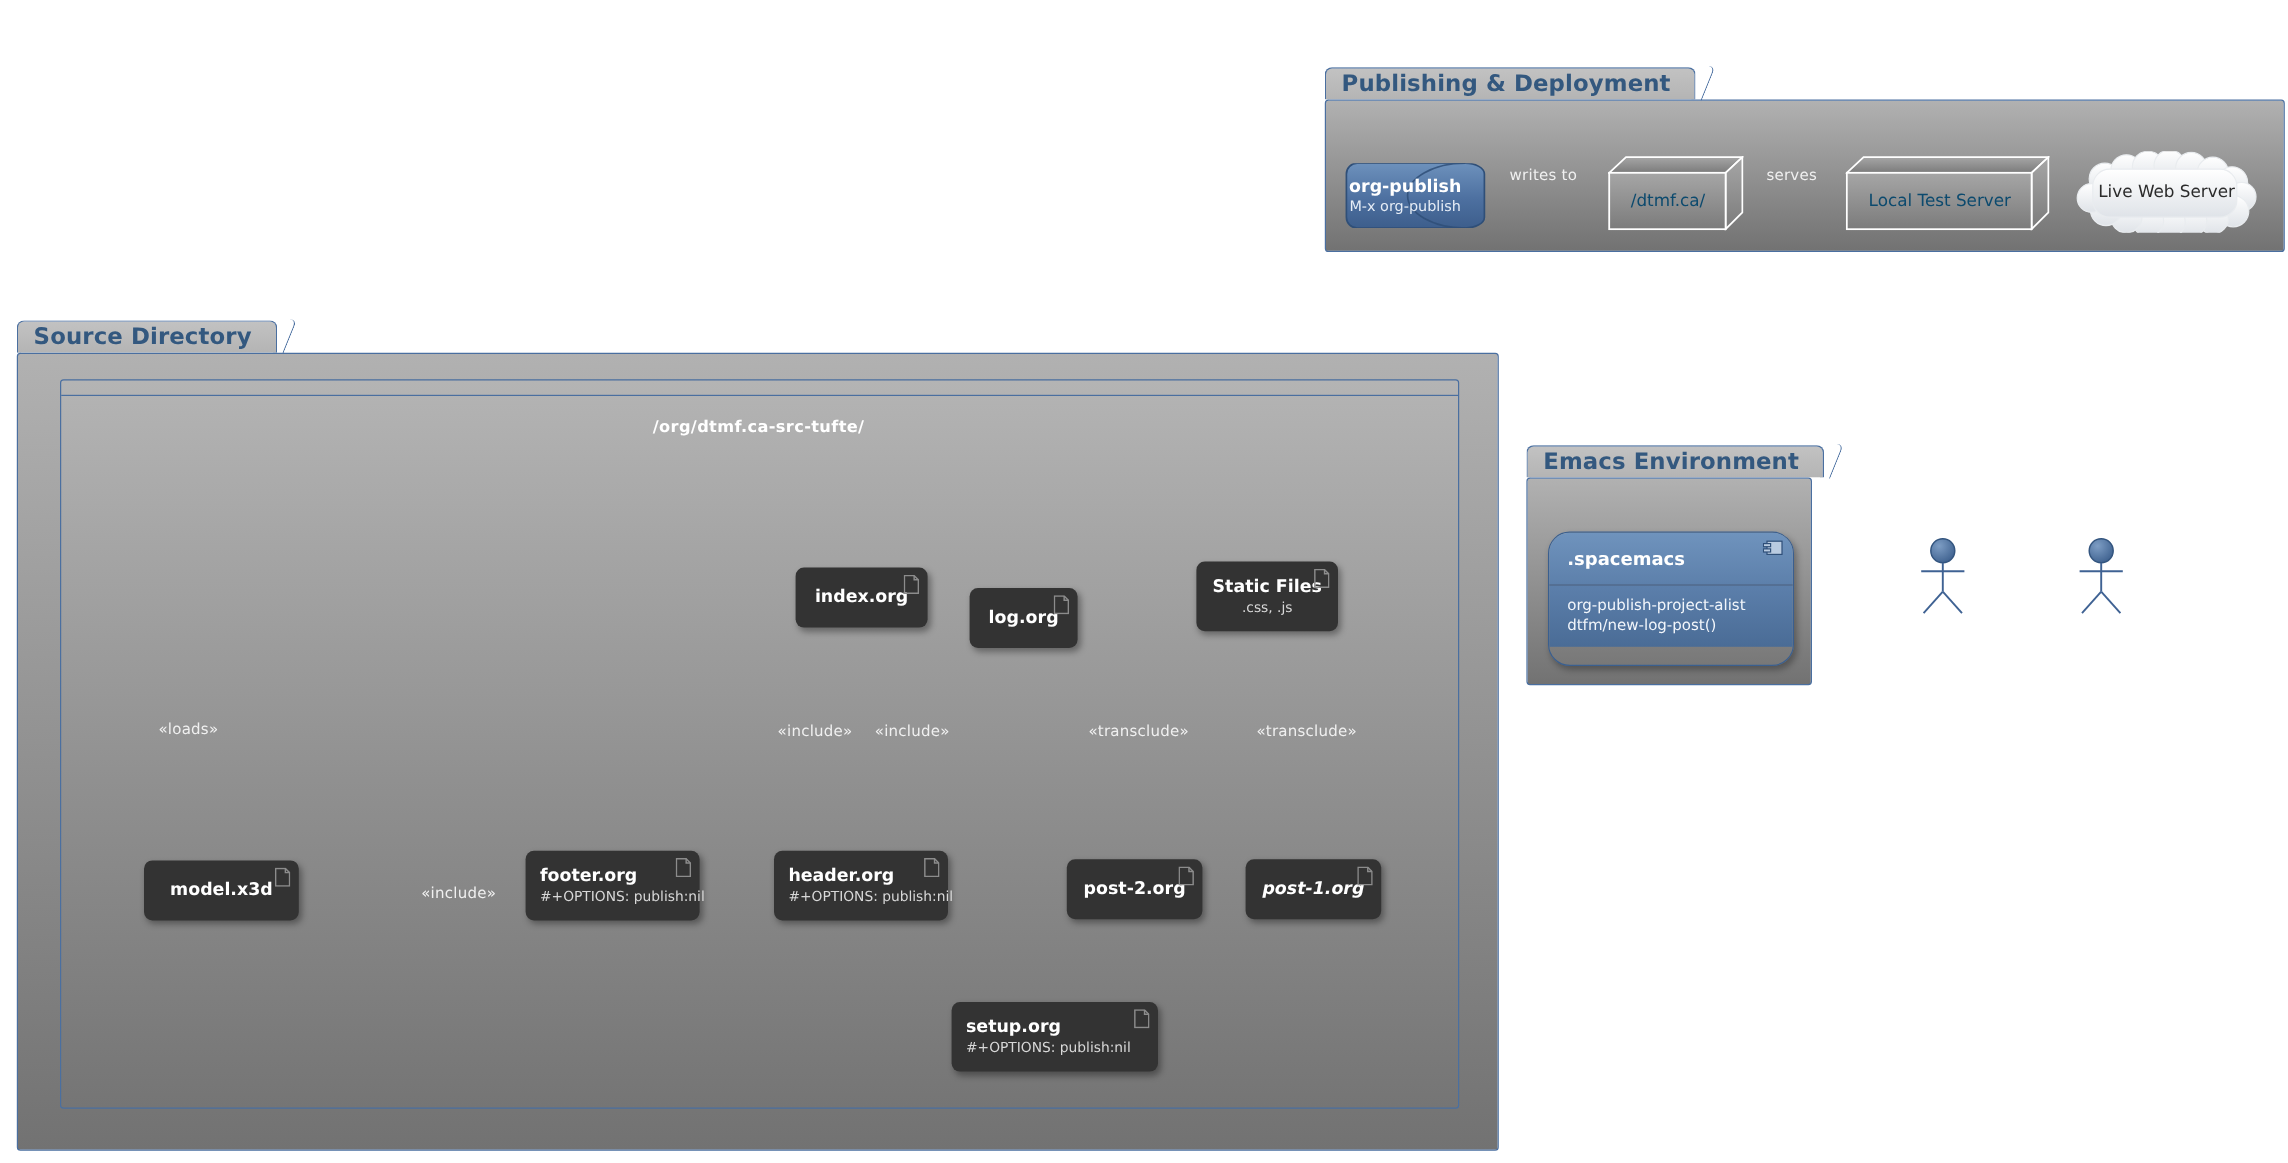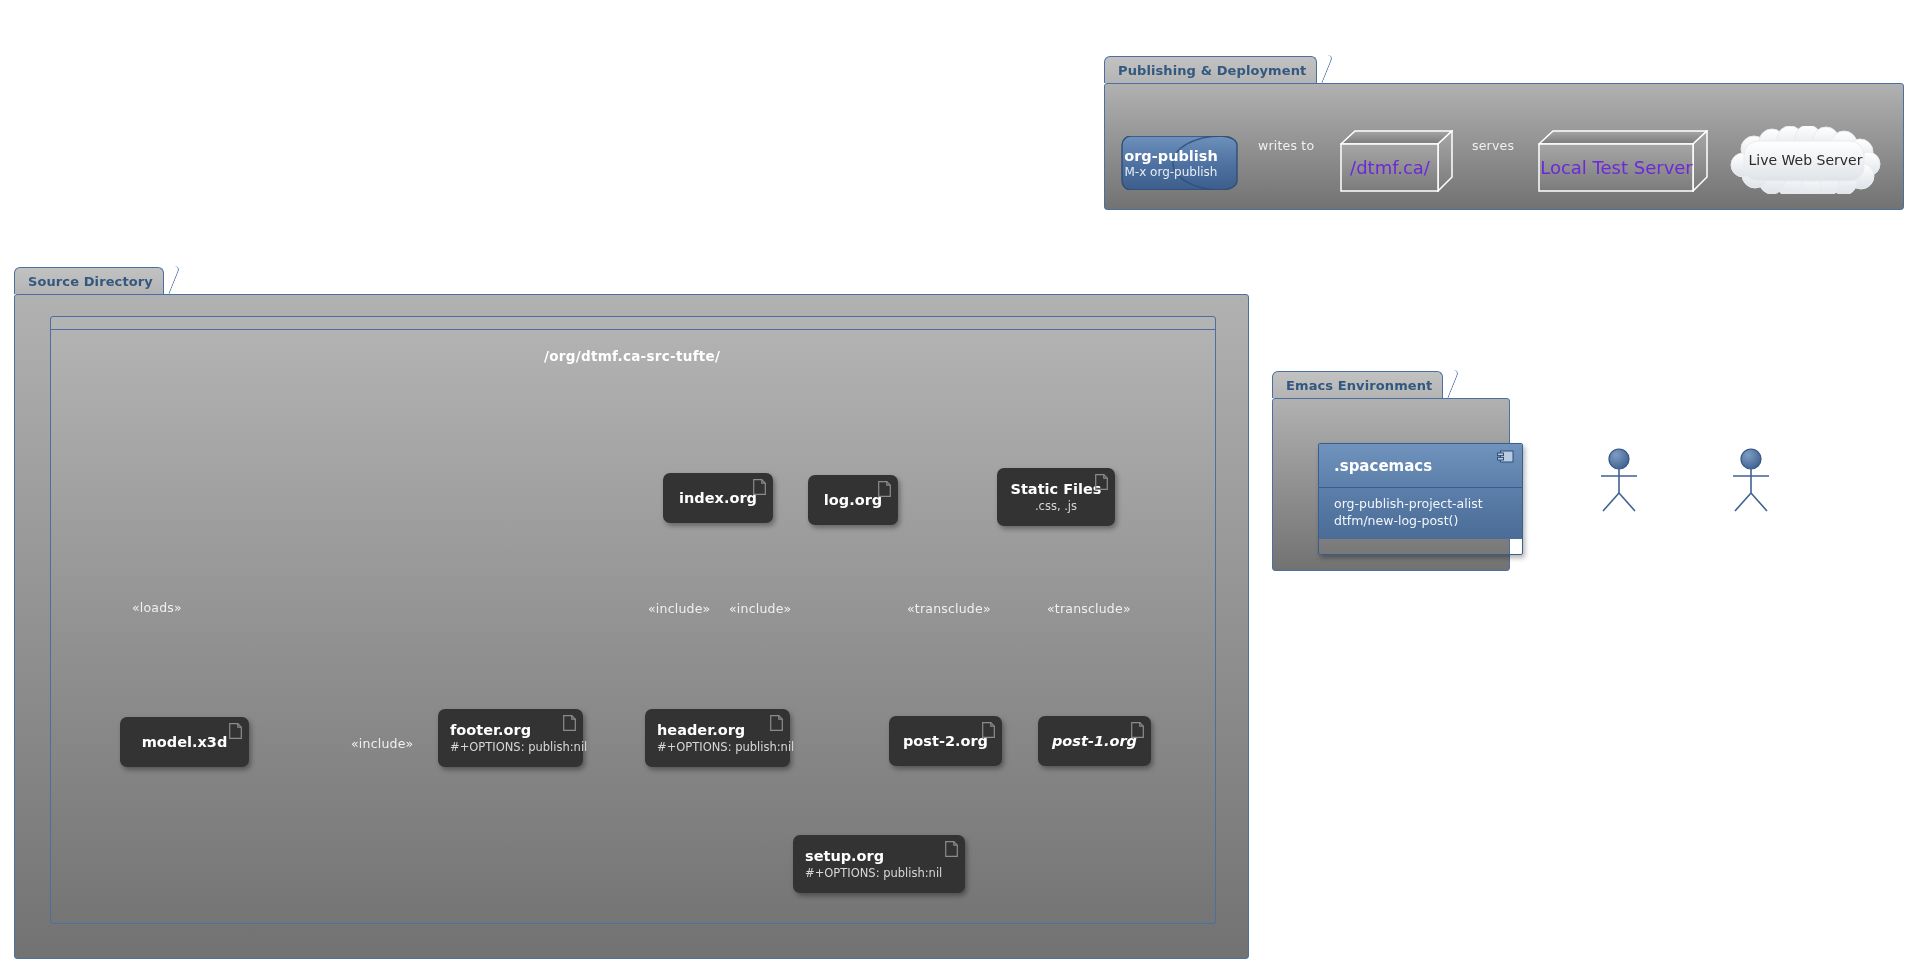--- a/index.html
+++ b/index.html
@@ -28,10 +28,10 @@
     position: absolute;
     top: 0; left: 0;
     height: 27px;
-    padding: 0 10px 0 13px;
+    padding: 0 20px 0 13px;
     display: flex;
     align-items: center;
-    font-size: 13px;
+    font-size: 19px;
     font-weight: bold;
     color: #33587f;
     background: linear-gradient(to bottom, #c2c2c2, #b4b4b4);

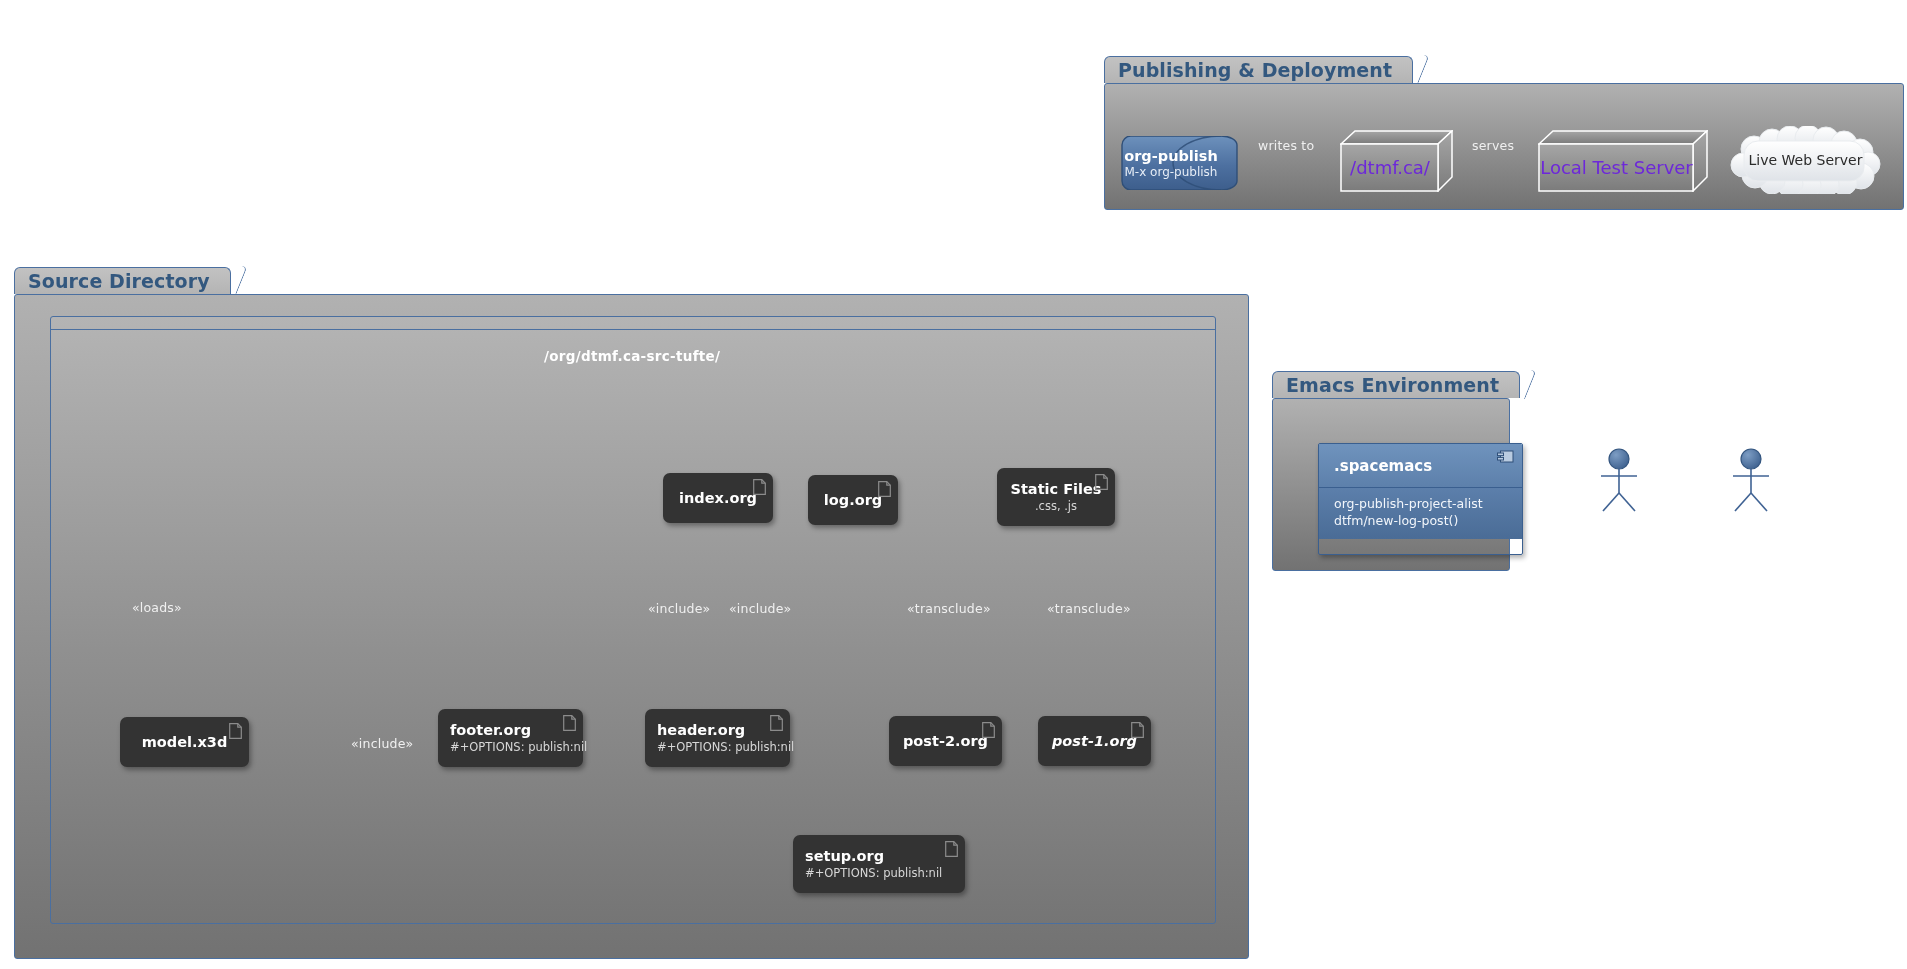--- a/index.html
+++ b/index.html
@@ -141,8 +141,8 @@
     display: flex;
     align-items: center;
     justify-content: center;
-    font-size: 18px;
-    color: #6d28d9;
+    font-size: 14px;
+    color: #0c4a6e;
     white-space: nowrap;
   }
 

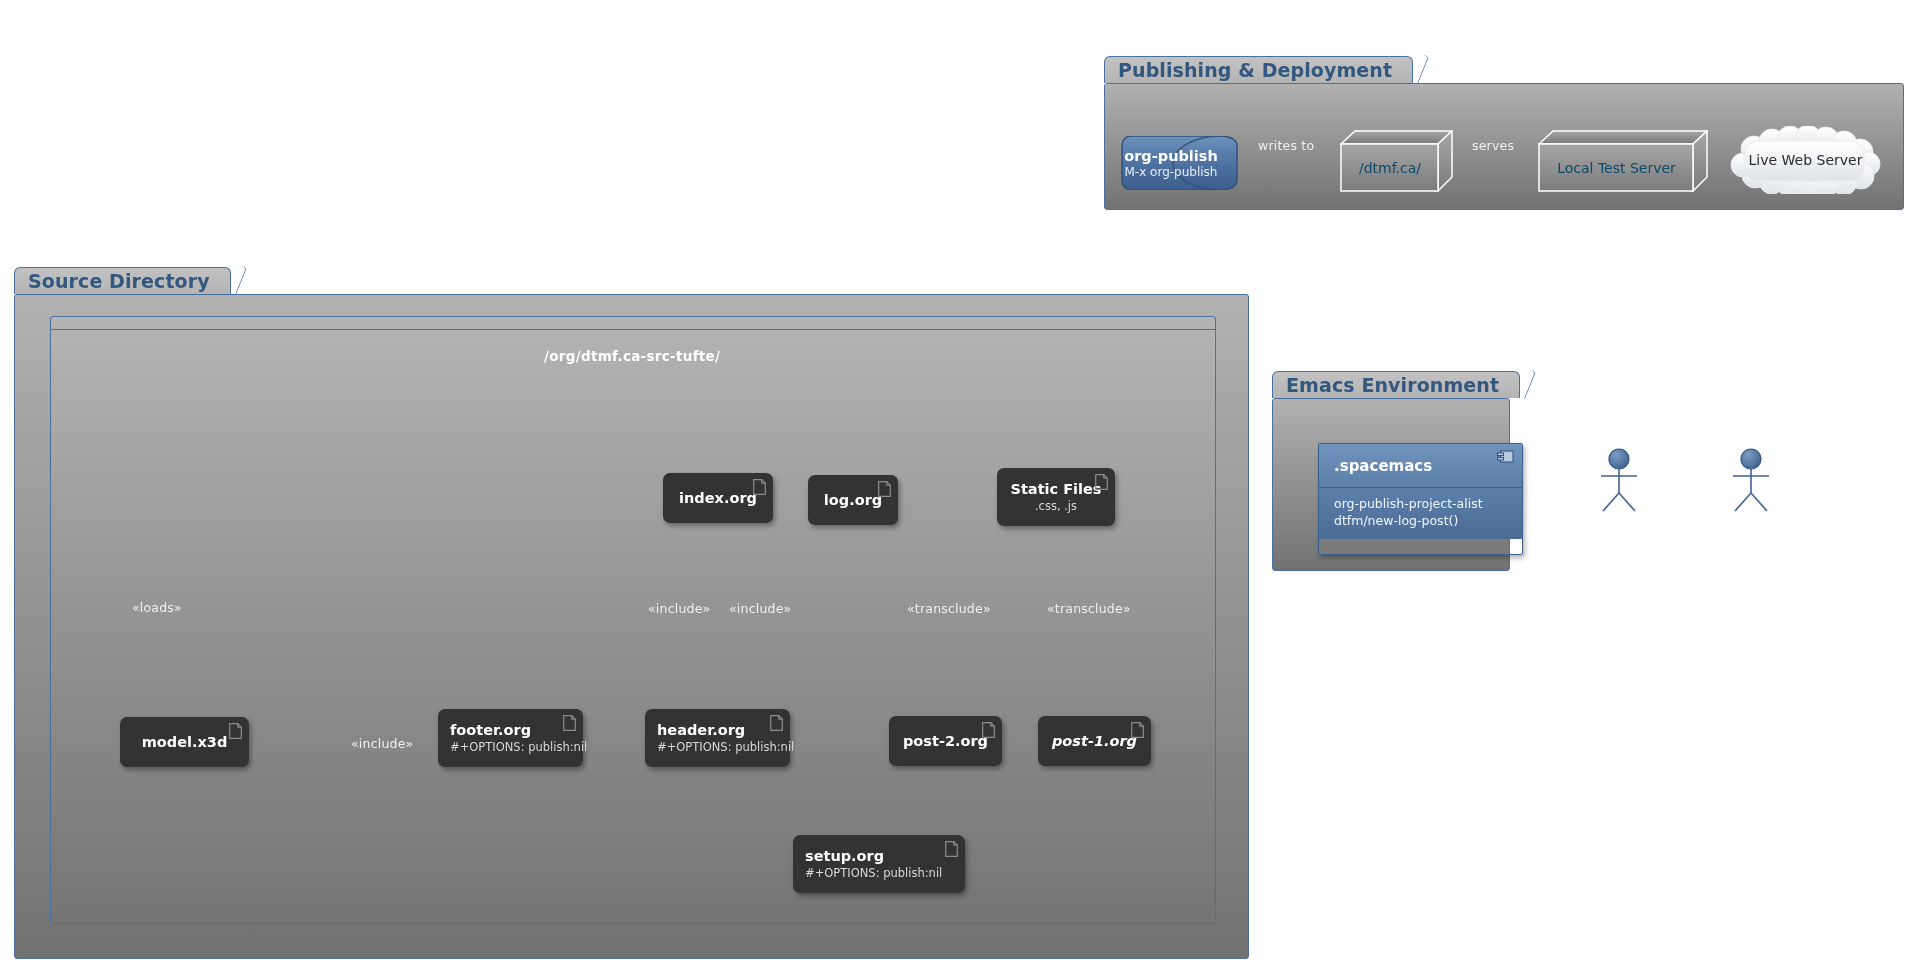--- a/index.html
+++ b/index.html
@@ -181,10 +181,9 @@
     position: absolute;
     z-index: 30;
     border: 1.4px solid #3a5f8f;
-    border-radius: 2px;
+    border-radius: 18px;
     overflow: hidden;
     box-shadow: 2px 3px 5px rgba(0,0,0,0.3);
-    margin-left: 28px;
   }
   .comp-head {
     position: relative;

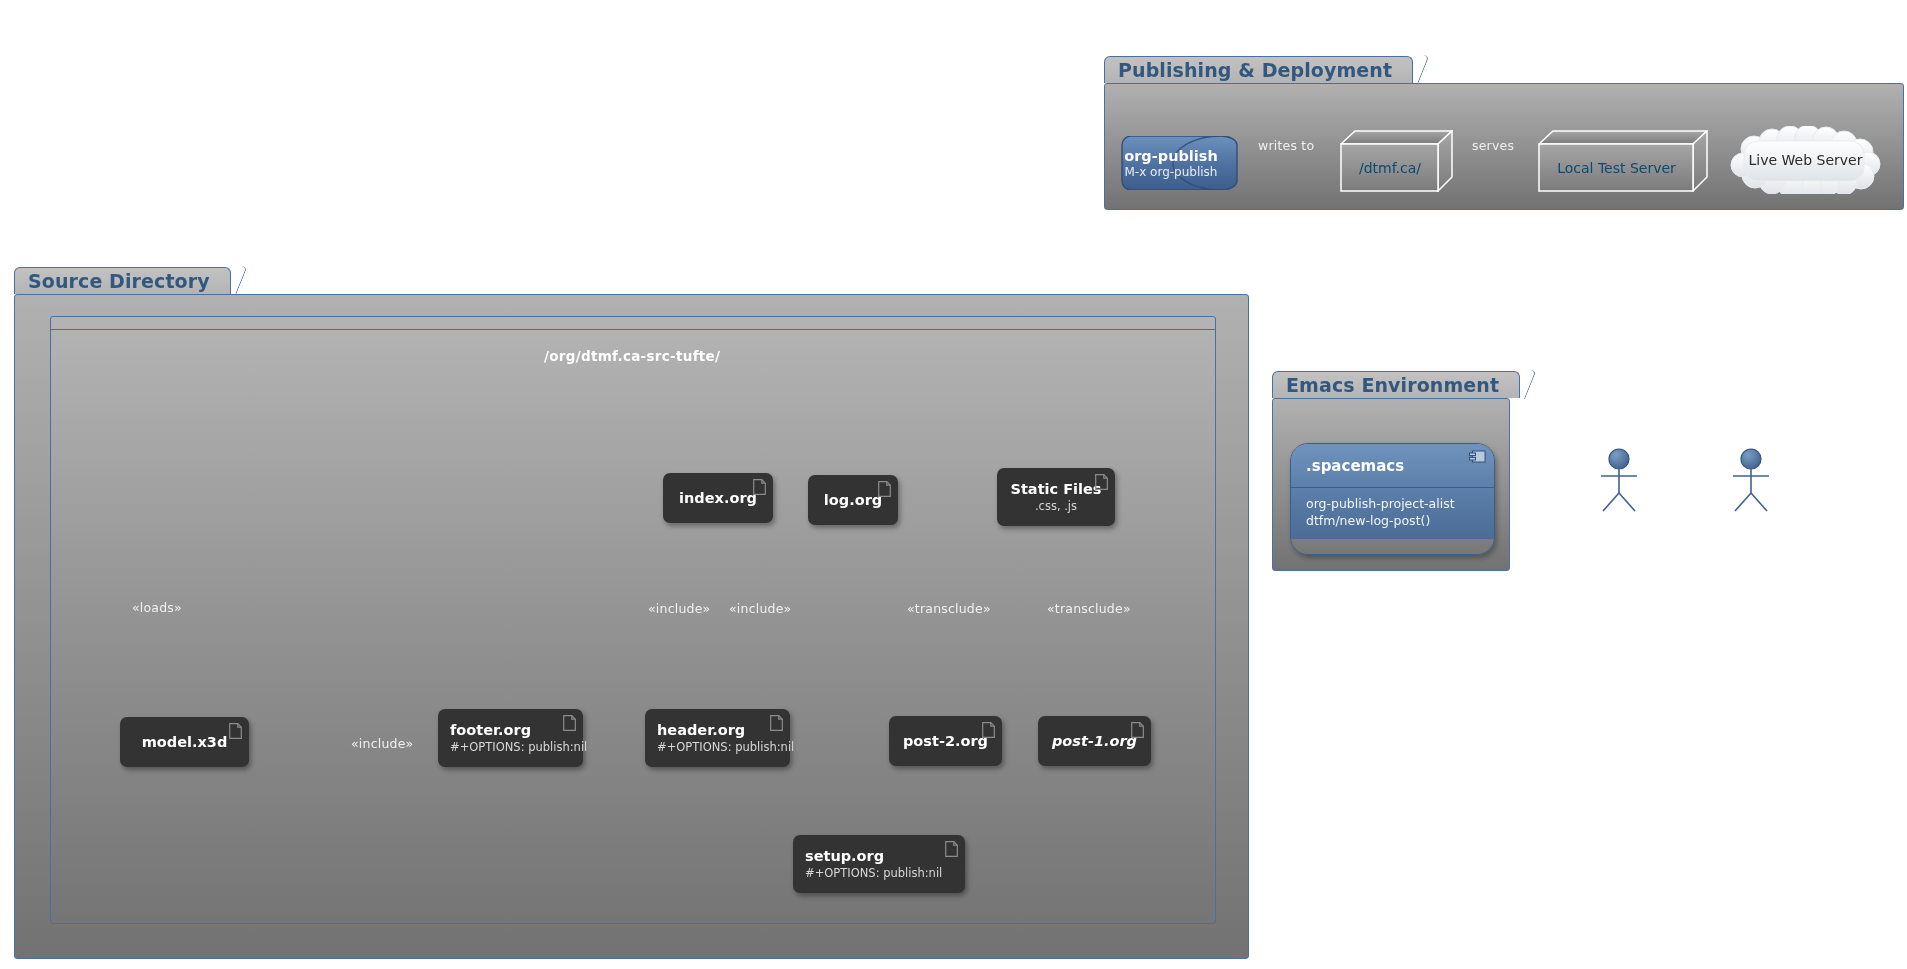--- a/index.html
+++ b/index.html
@@ -364,7 +364,7 @@
   </div>
 
   
-  <div class="artifact center" style="left:808px; top:475px; width:90px; height:50px;">
+  <div class="artifact center" style="left:808px; top:490px; width:90px; height:50px;">
     <svg class="doc-icon" viewBox="0 0 13 16">
       <path d="M0.7,0.7 h8.1 l3.5,3.5 v11.1 h-11.6 z" fill="none" stroke="#8c8c8c" stroke-width="1.2"></path>
       <path d="M8.8,0.7 v3.5 h3.5" fill="none" stroke="#8c8c8c" stroke-width="1.2"></path>

